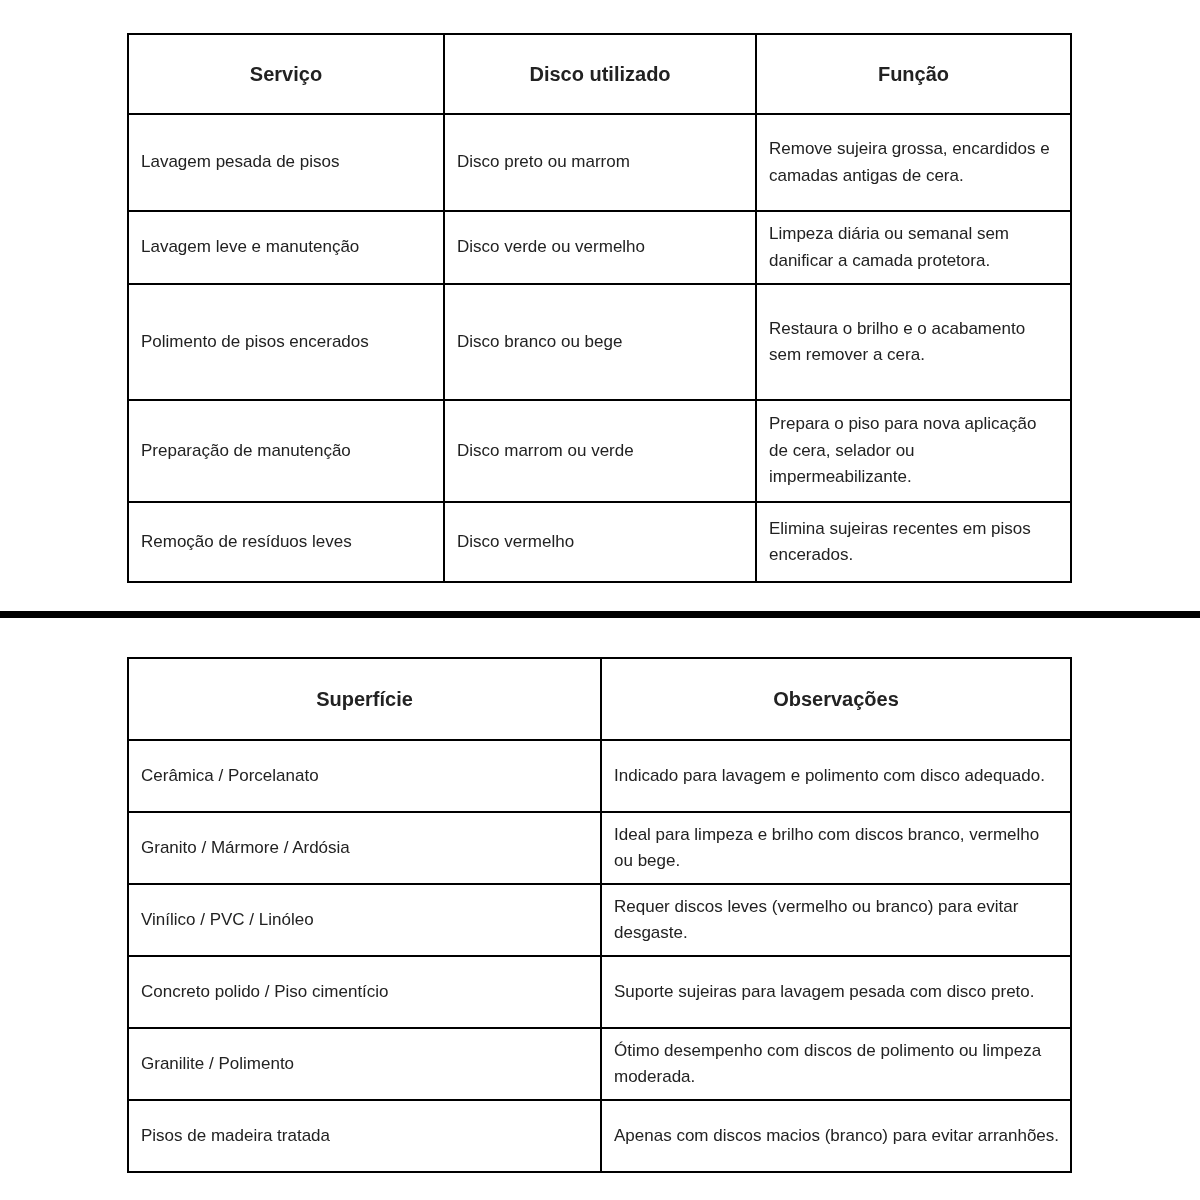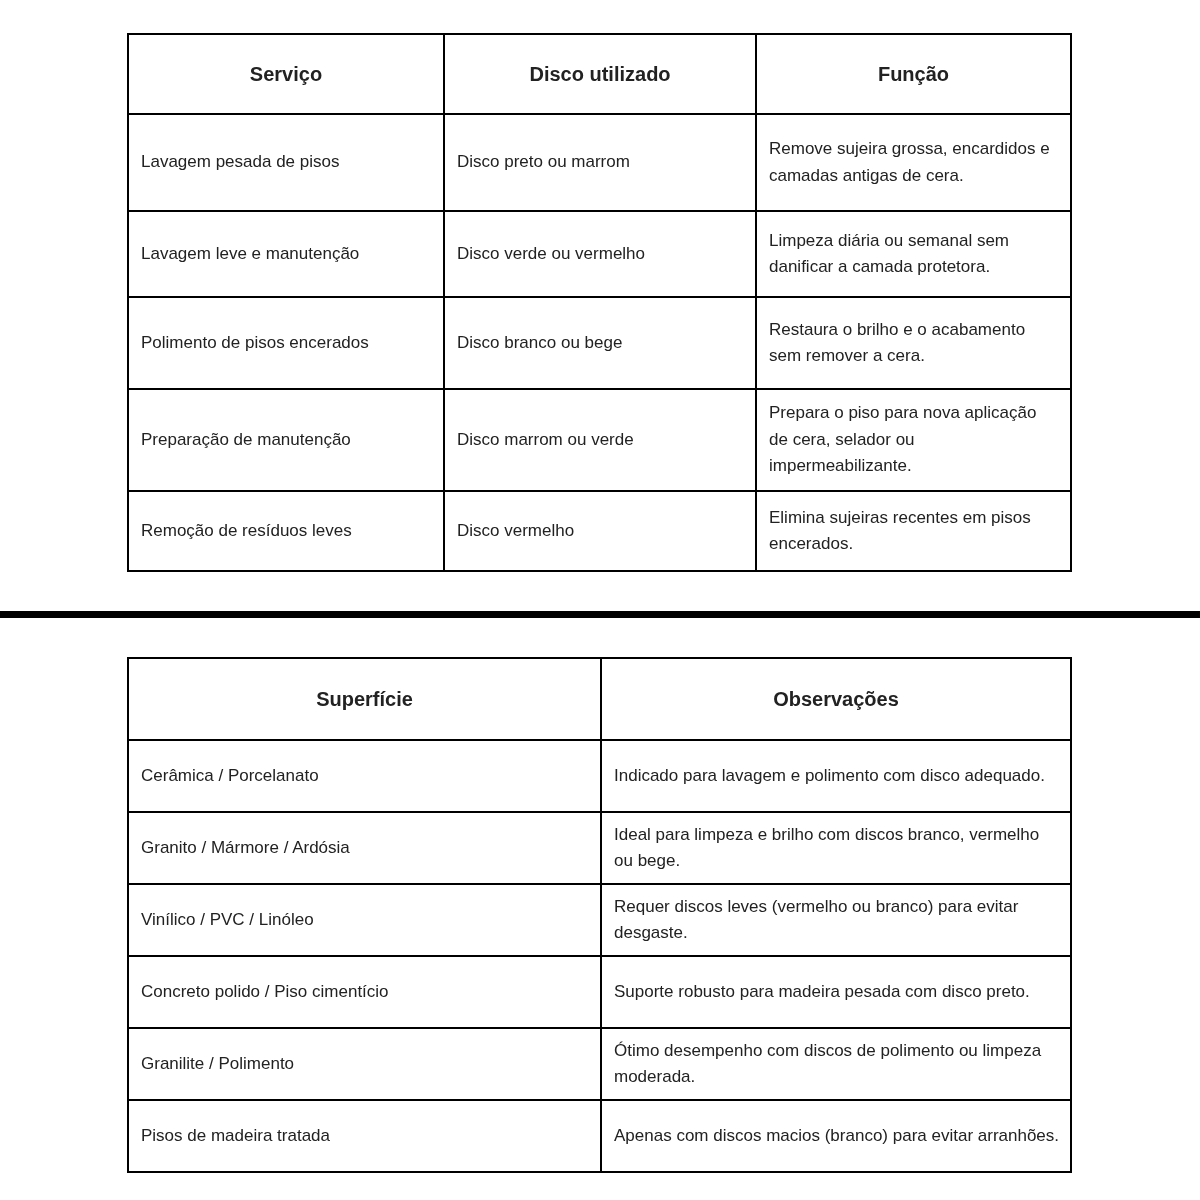--- a/index.html
+++ b/index.html
@@ -45,7 +45,7 @@
   #service-table col.c3 { width: 315px; }
   #service-table thead tr       { height: 80px; }
   #service-table tbody tr:nth-child(1) { height: 97px; }
-  #service-table tbody tr:nth-child(2) { height: 86px; }
+  #service-table tbody tr:nth-child(2) { height: 73px; }
   #service-table tbody tr:nth-child(3) { height: 92px; }
   #service-table tbody tr:nth-child(4) { height: 102px; }
   #service-table tbody tr:nth-child(5) { height: 80px; }

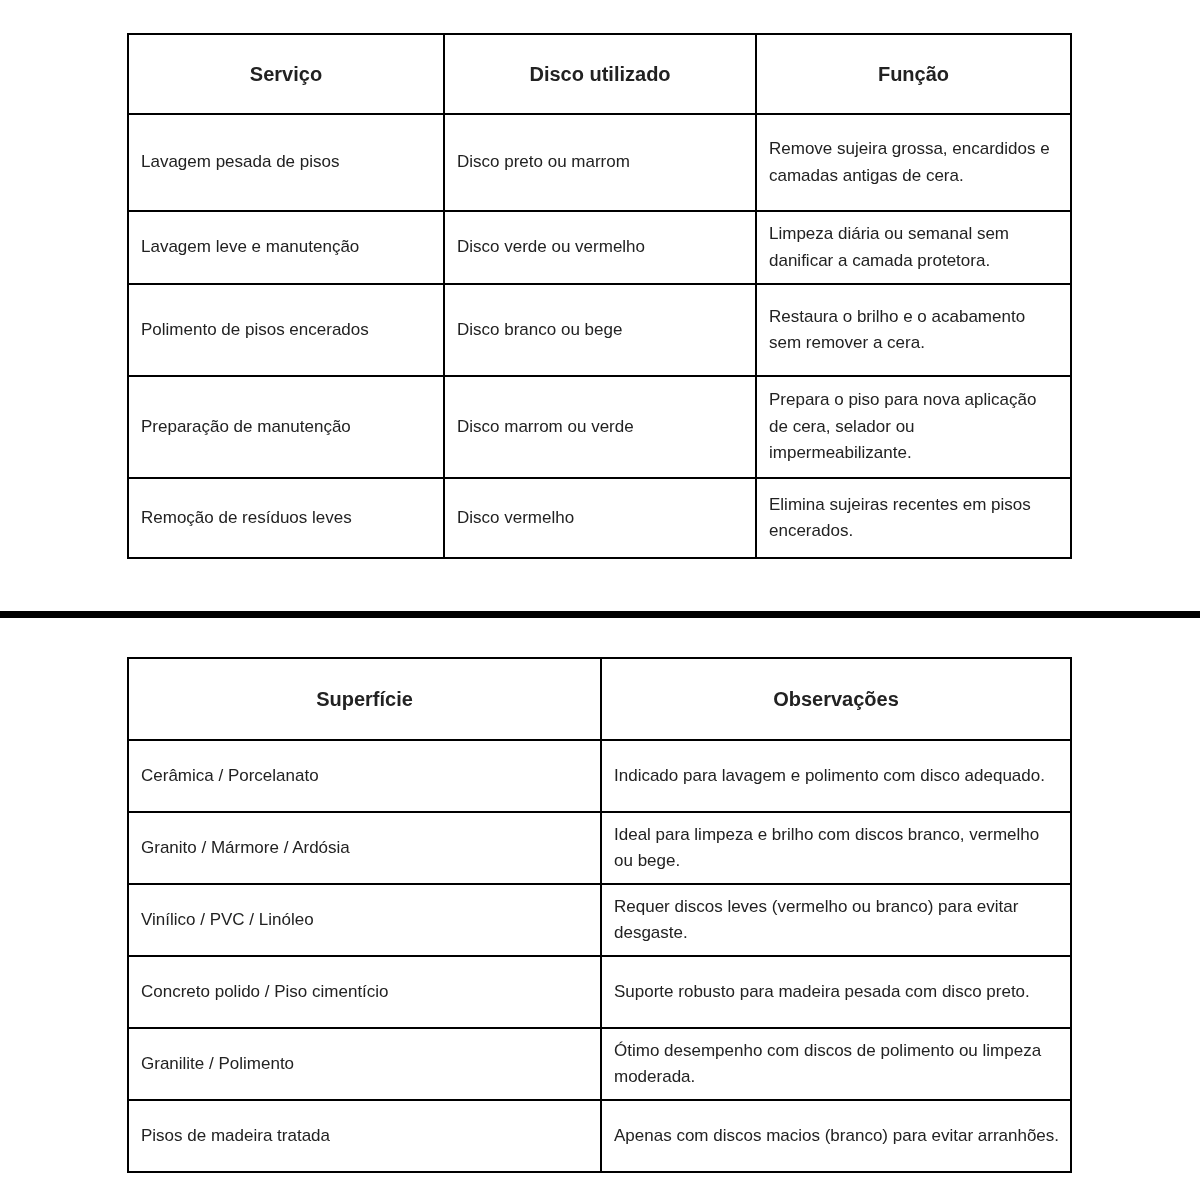--- a/index.html
+++ b/index.html
@@ -46,7 +46,7 @@
   #service-table thead tr       { height: 80px; }
   #service-table tbody tr:nth-child(1) { height: 97px; }
   #service-table tbody tr:nth-child(2) { height: 73px; }
-  #service-table tbody tr:nth-child(3) { height: 92px; }
+  #service-table tbody tr:nth-child(3) { height: 116px; }
   #service-table tbody tr:nth-child(4) { height: 102px; }
   #service-table tbody tr:nth-child(5) { height: 80px; }
 

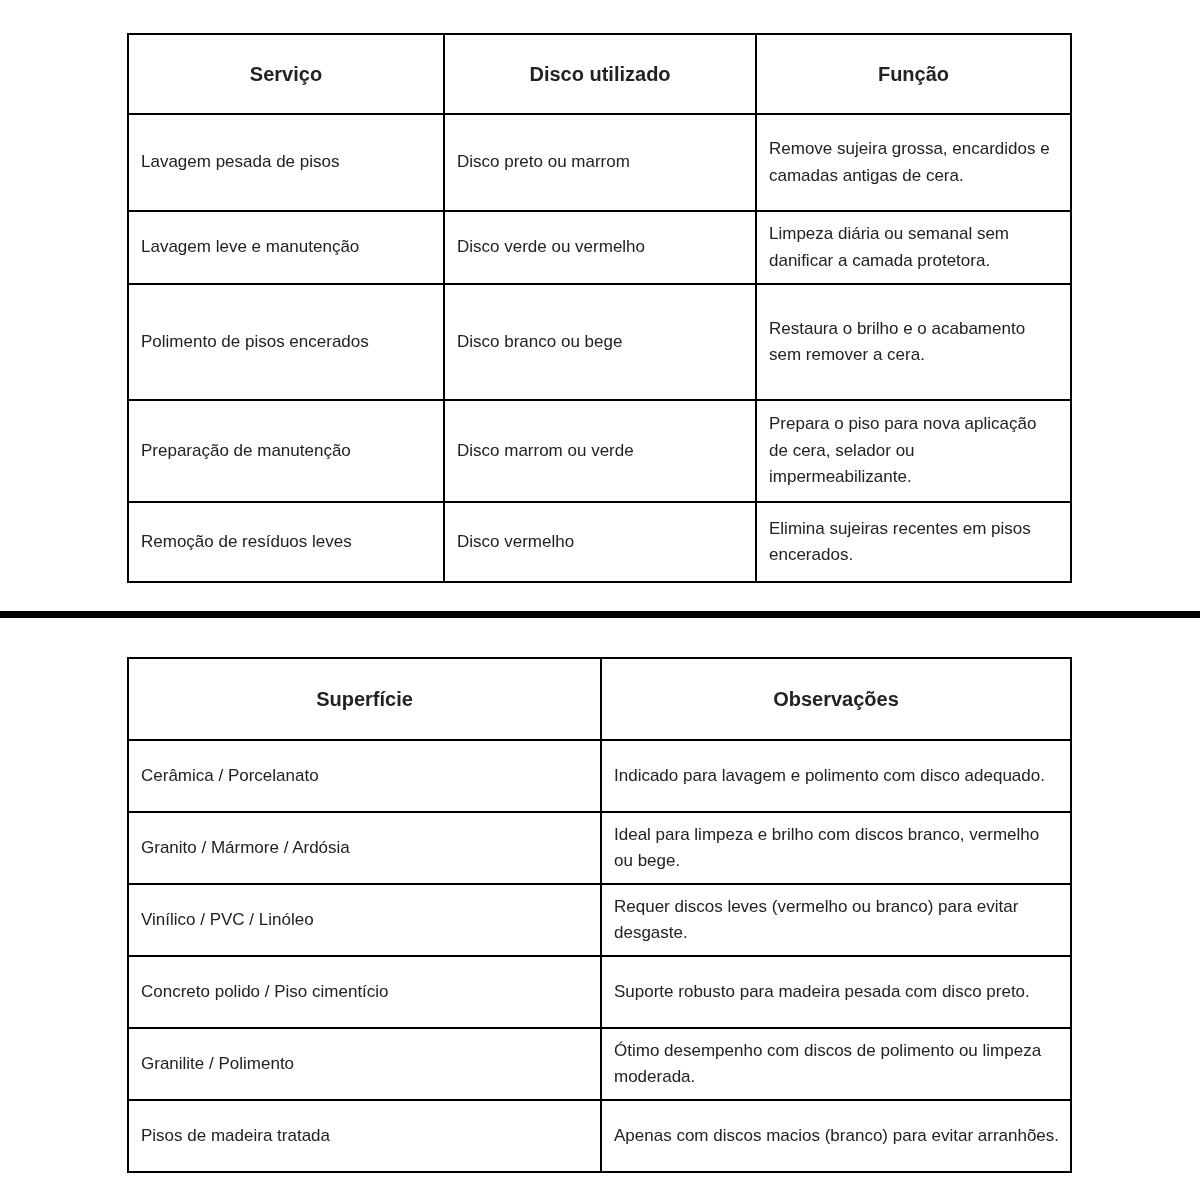--- a/index.html
+++ b/index.html
@@ -140,7 +140,7 @@
     </tr>
     <tr>
       <td>Concreto polido / Piso cimentício</td>
-      <td>Suporte robusto para madeira pesada com disco preto.</td>
+      <td>Suporte sujeiras para lavagem pesada com disco preto.</td>
     </tr>
     <tr>
       <td>Granilite / Polimento</td>

